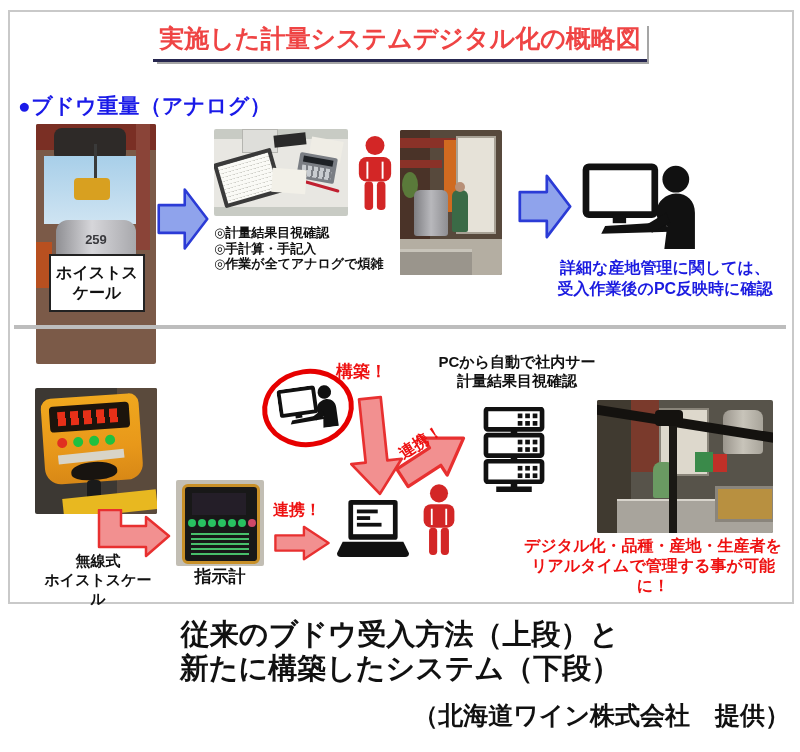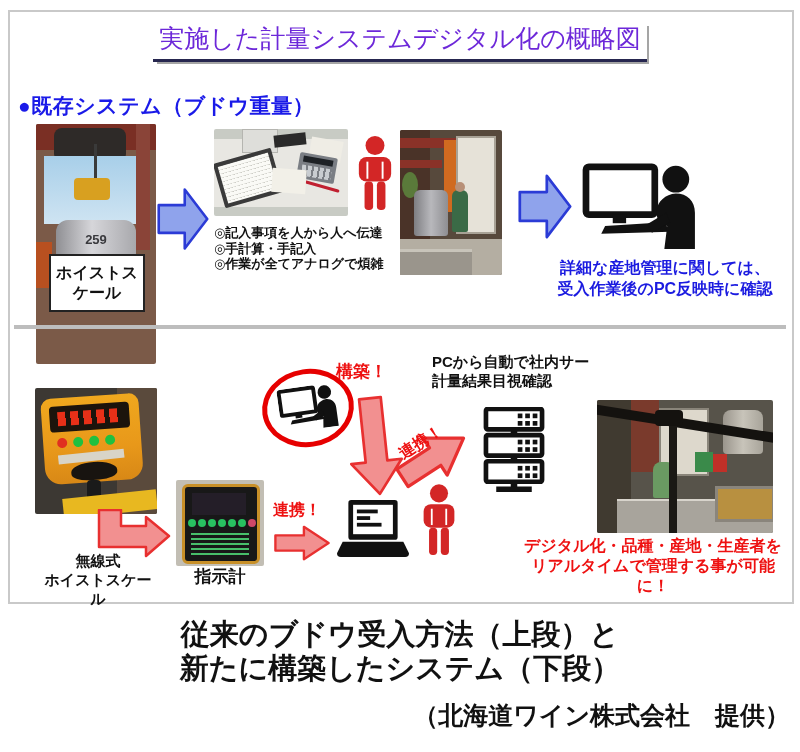--- a/index.html
+++ b/index.html
@@ -8,7 +8,7 @@
   .abs{position:absolute;}
   .frame{left:8px;top:10px;width:782px;height:590px;border:2px solid #c9c9c9;background:#fff;}
   .title{left:0;top:22px;width:800px;text-align:center;}
-  .title span{display:inline-block;font-size:25px;font-weight:normal;color:#6d28d9;
+  .title span{display:inline-block;font-size:25px;font-weight:bold;color:#ef4444;
     padding:0 6px 4px 6px;border-bottom:3px solid #26264f;box-shadow:3px 3px 0 -1px #a5a5a5;}
   .sec-head{font-size:21px;font-weight:bold;letter-spacing:0.5px;}
   .sec-head.blue{color:#1a1ae8;}

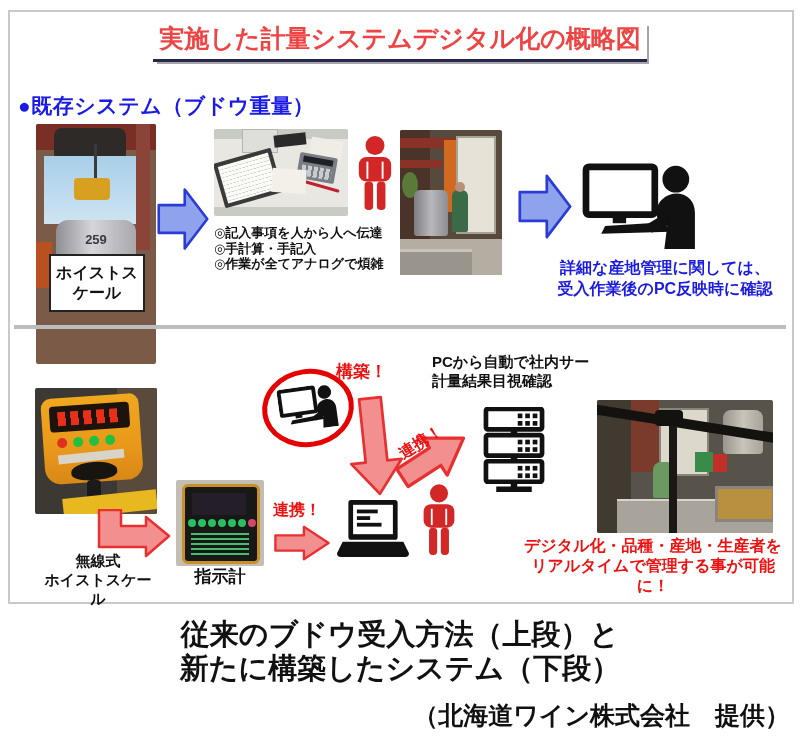--- a/index.html
+++ b/index.html
@@ -39,7 +39,7 @@
     <span>実施した計量システムデジタル化の概略図</span>
   </div>
 
-  <div class="abs sec-head blue" style="left:18px;top:92px;">●既存システム（ブドウ重量）</div>
+  <div class="abs sec-head blue" style="left:18px;top:92px;">●ブドウ重量（アナログ）</div>
 
   <div class="abs photo" style="left:36px;top:124px;width:120px;height:240px;background:#7b5a48;">
     <div style="left:0;top:0;width:120px;height:26px;background:#7a2f24;"></div>

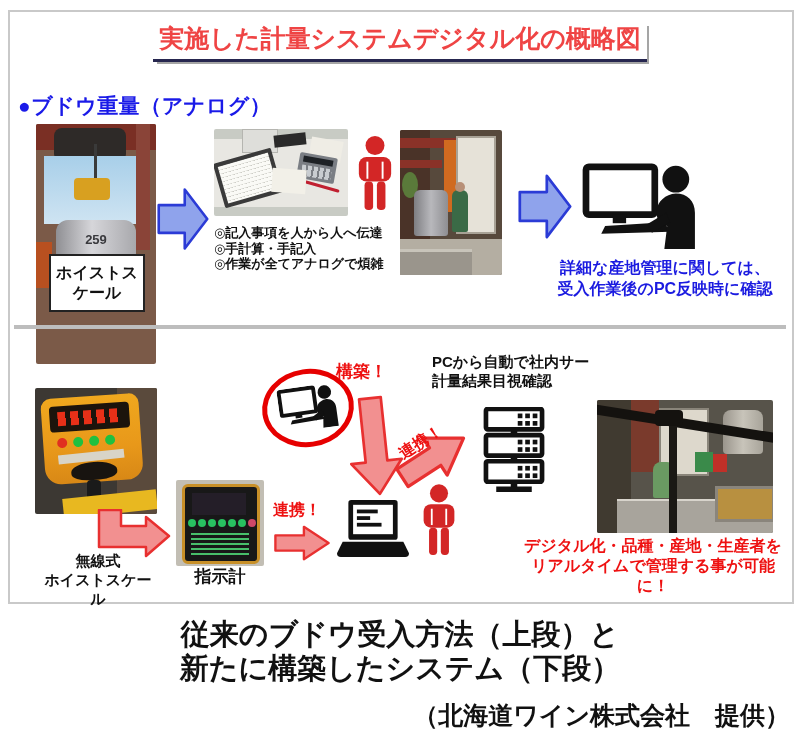--- a/index.html
+++ b/index.html
@@ -92,6 +92,7 @@
   </div>
 
   <div class="abs bullets" style="left:214px;top:225px;">
+    <div>◎計量結果目視確認</div>
     <div>◎記入事項を人から人へ伝達</div>
     <div>◎手計算・手記入</div>
     <div>◎作業が全てアナログで煩雑</div>

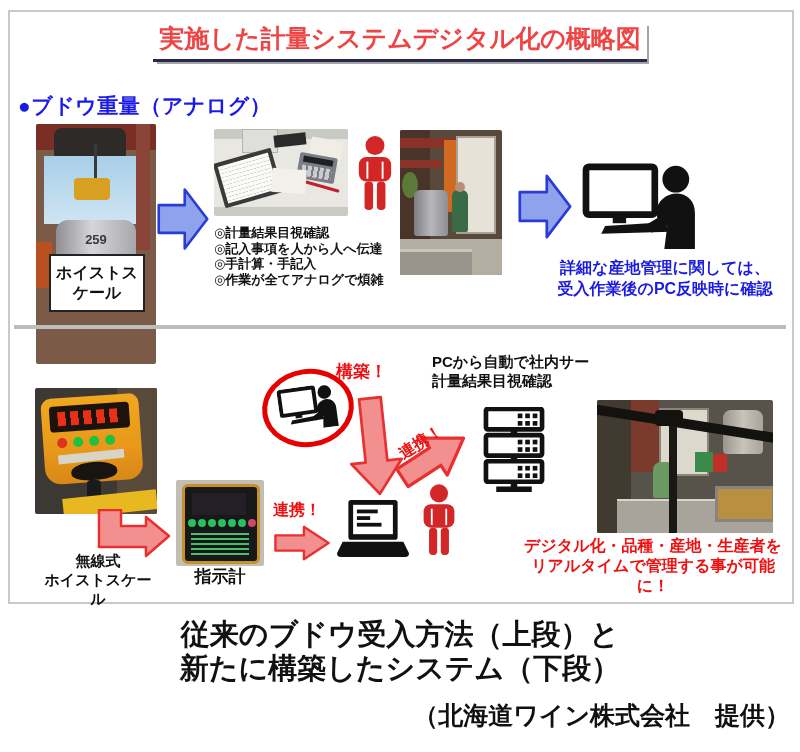--- a/index.html
+++ b/index.html
@@ -93,7 +93,6 @@
 
   <div class="abs bullets" style="left:214px;top:225px;">
     <div>◎計量結果目視確認</div>
-    <div>◎記入事項を人から人へ伝達</div>
     <div>◎手計算・手記入</div>
     <div>◎作業が全てアナログで煩雑</div>
   </div>

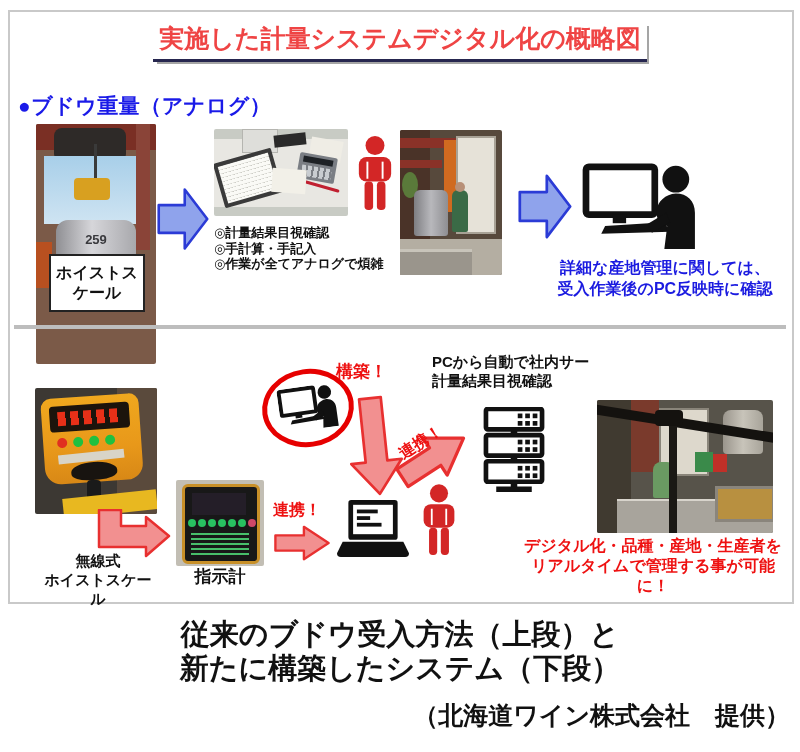--- a/index.html
+++ b/index.html
@@ -236,7 +236,7 @@
     </svg>
   </div>
 
-  <div class="abs btxt" style="left:432px;top:352px;width:170px;text-align:left;font-size:15px;line-height:19px;">
+  <div class="abs btxt" style="left:432px;top:352px;width:170px;text-align:center;font-size:15px;line-height:19px;">
     <div>PCから自動で社内サー</div>
     <div>計量結果目視確認</div>
   </div>

